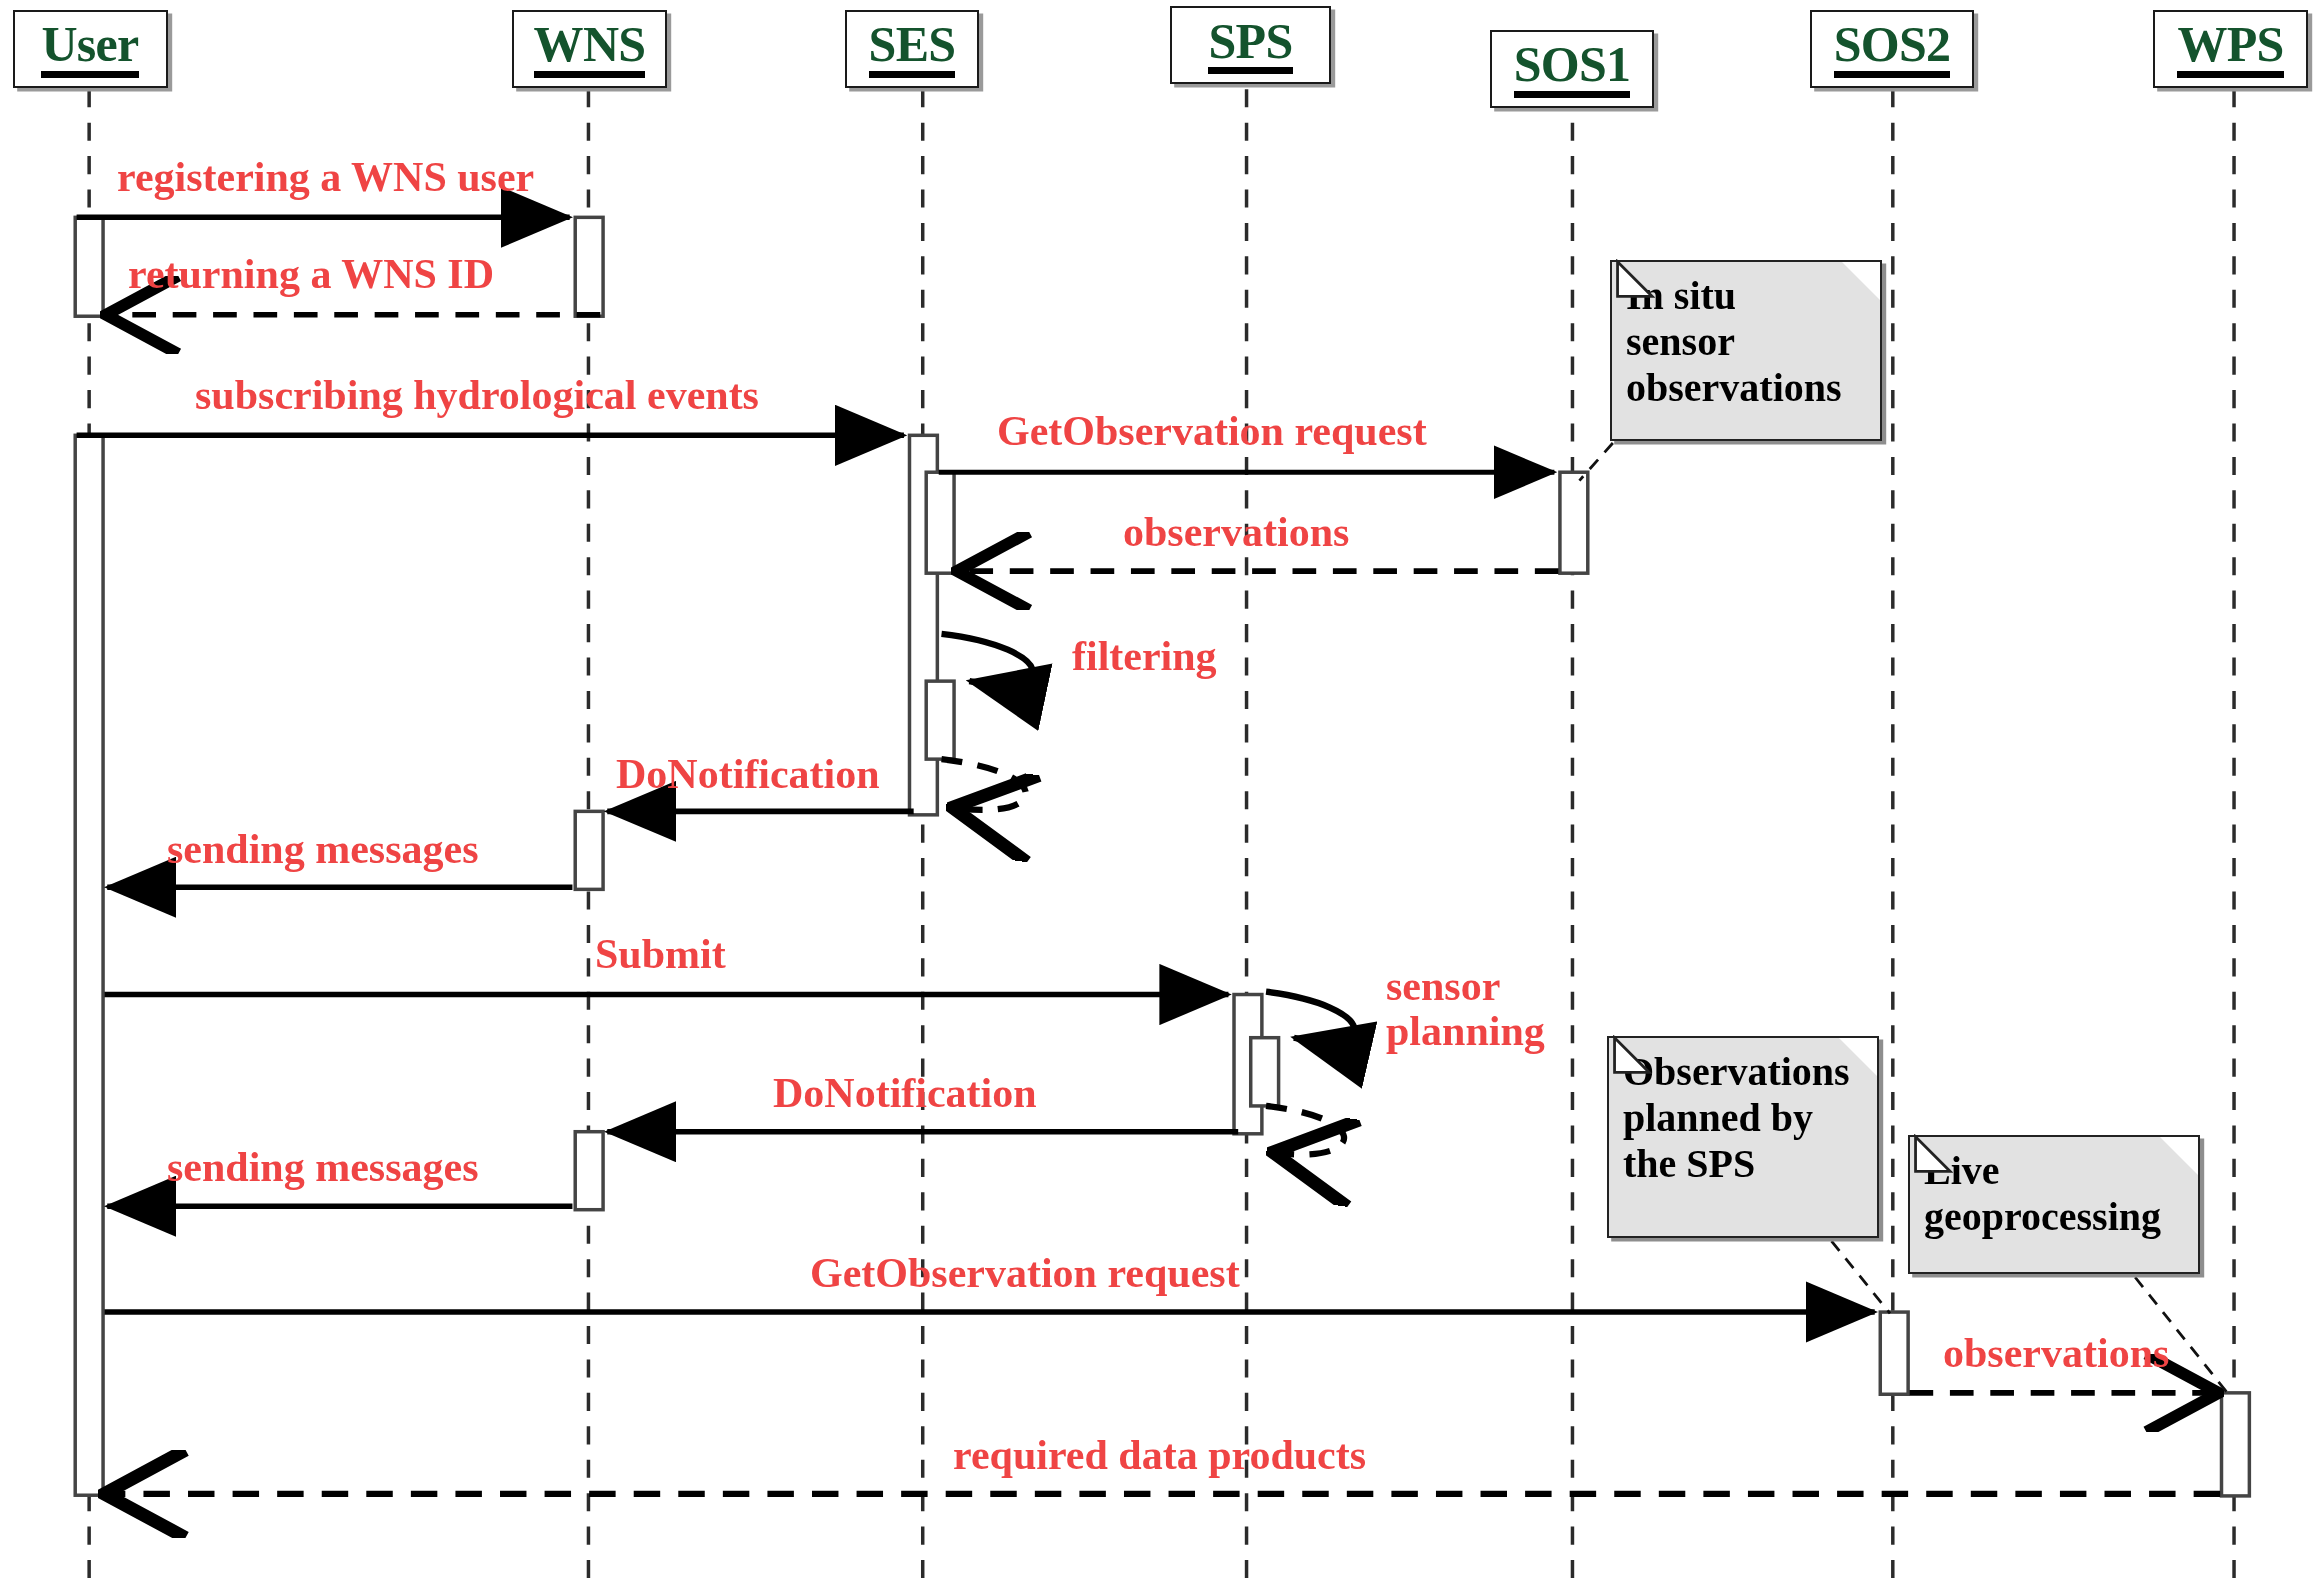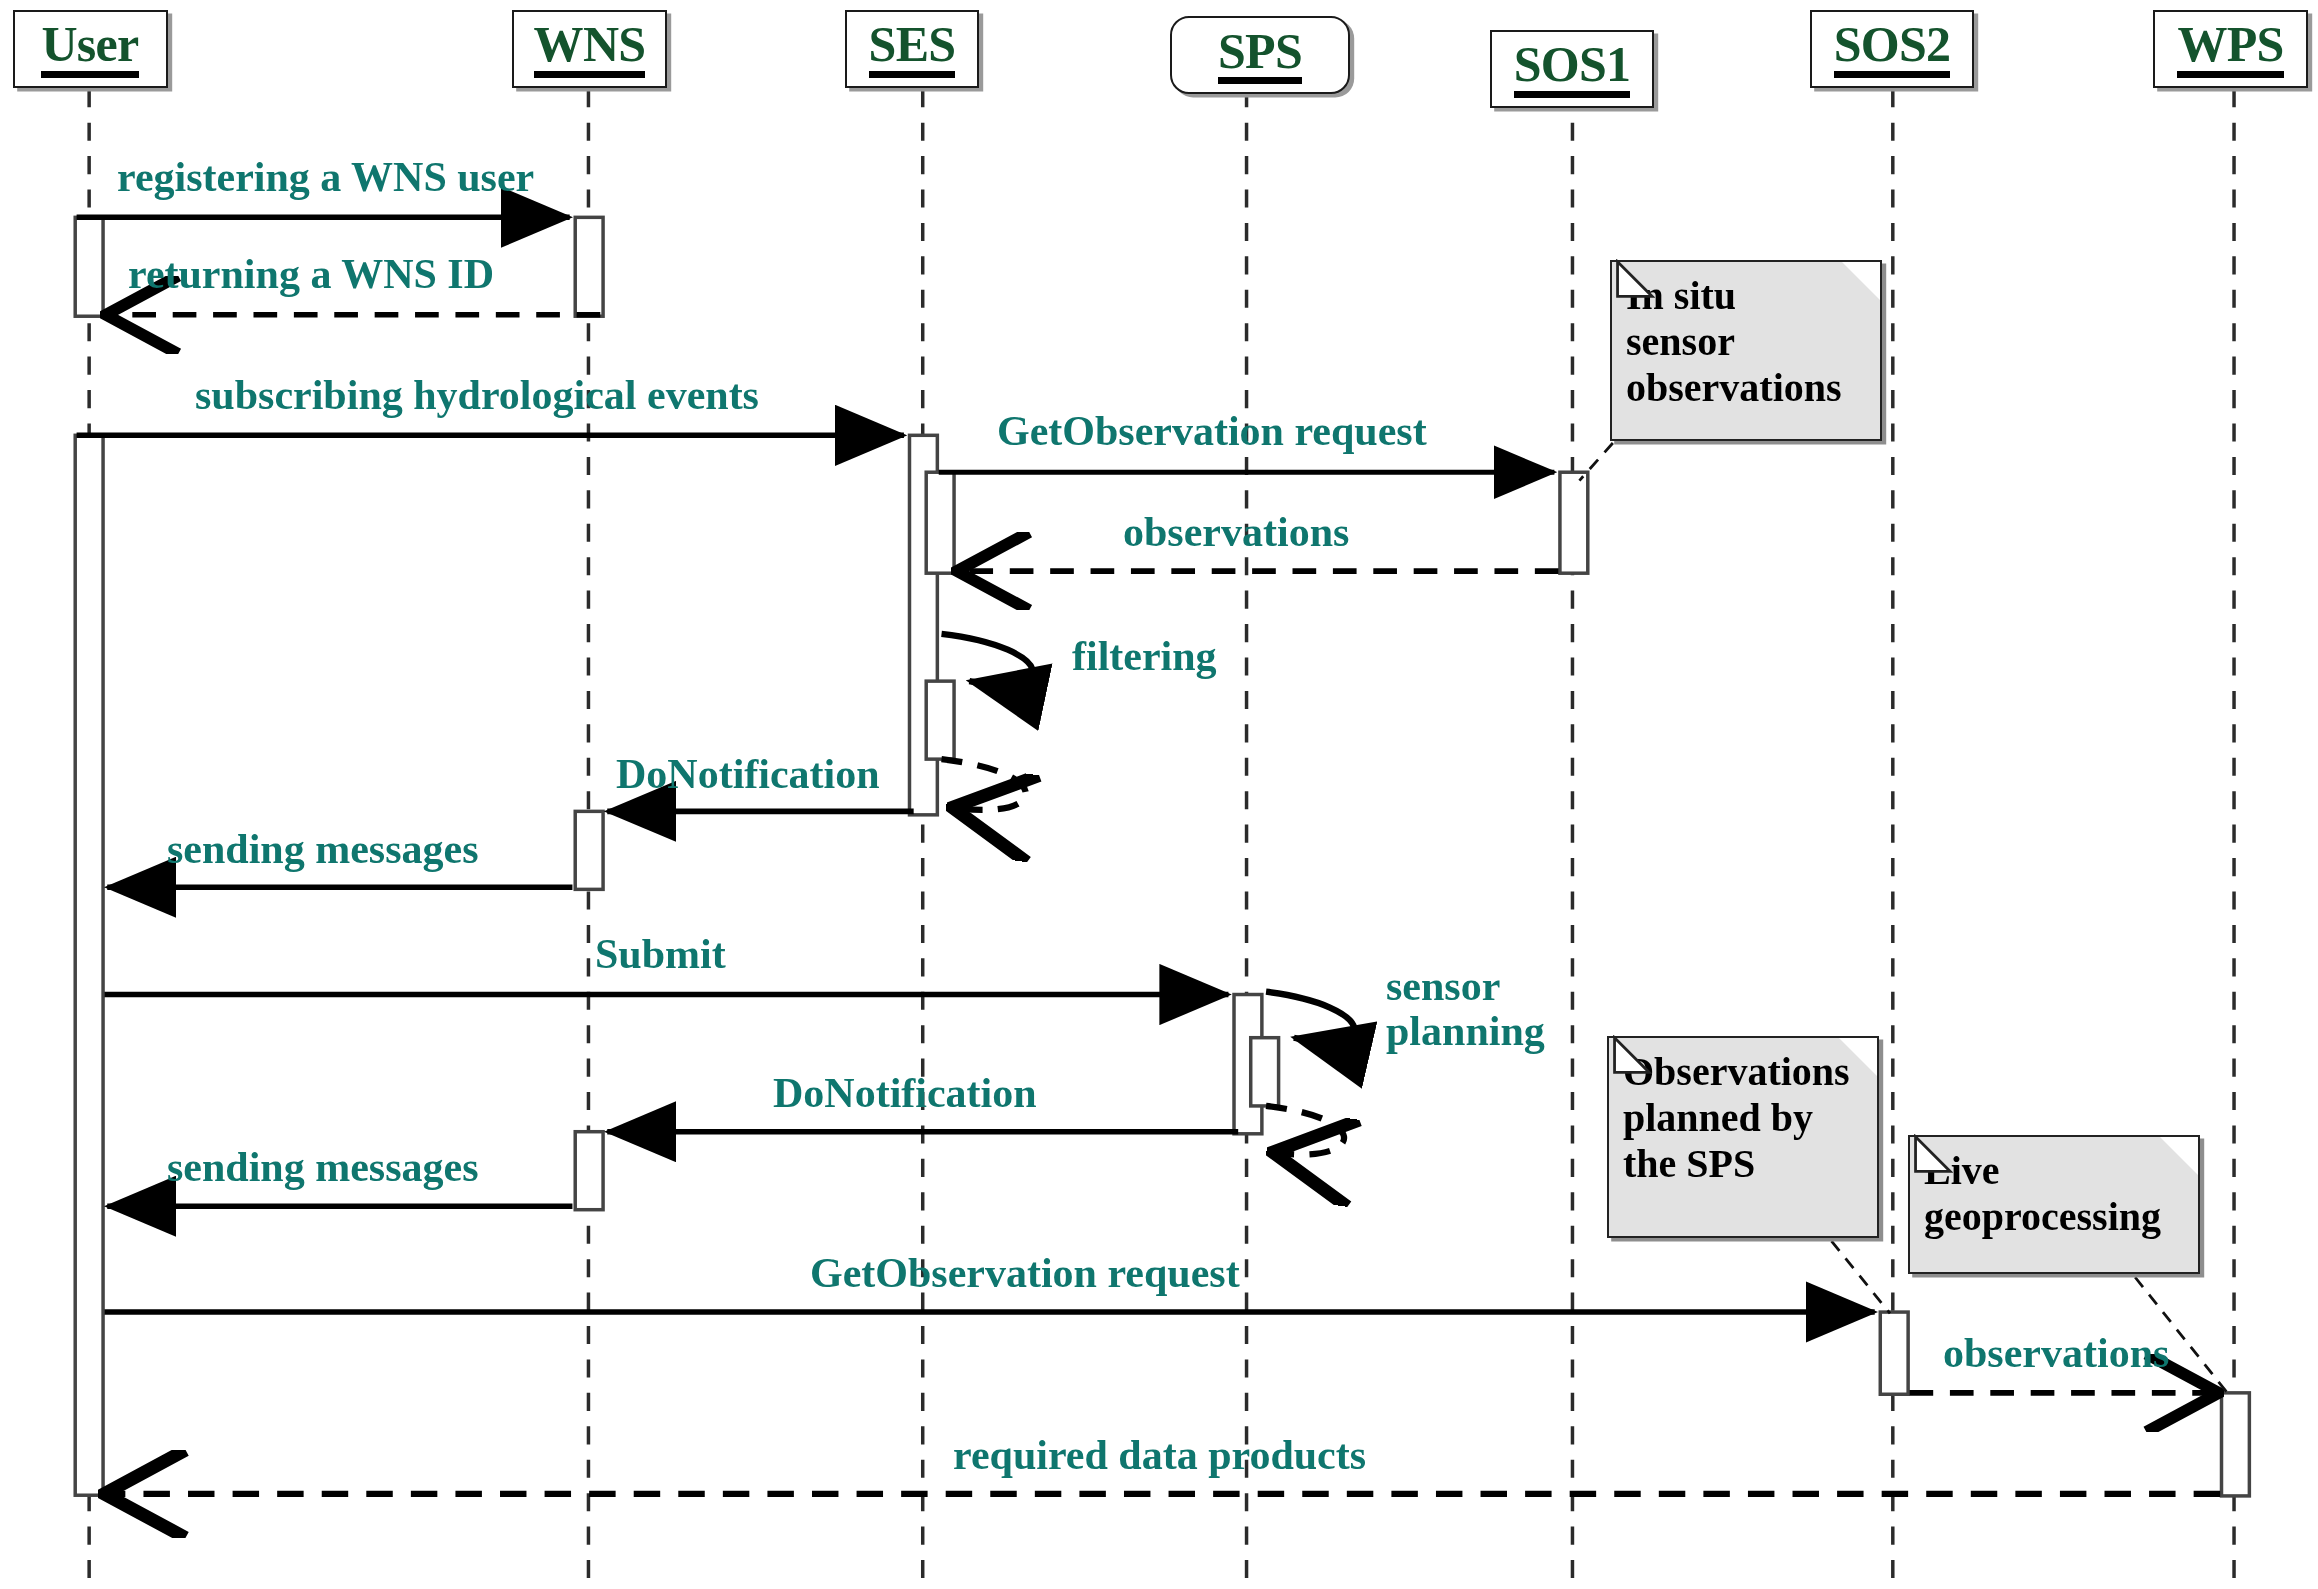--- a/index.html
+++ b/index.html
@@ -136,7 +136,7 @@
   <div class="ll-box" style="left:845px;top:9.7px;width:134px;height:78px;">
     <span class="ll-label">SES</span>
   </div>
-  <div class="ll-box" style="left:1170px;top:16px;width:180px;height:78px;border-radius:19px;">
+  <div class="ll-box" style="left:1170px;top:6px;width:161px;height:78px;">
     <span class="ll-label">SPS</span>
   </div>
   <div class="ll-box" style="left:1490px;top:9.7px;width:164px;height:78px;margin-top:20px;">

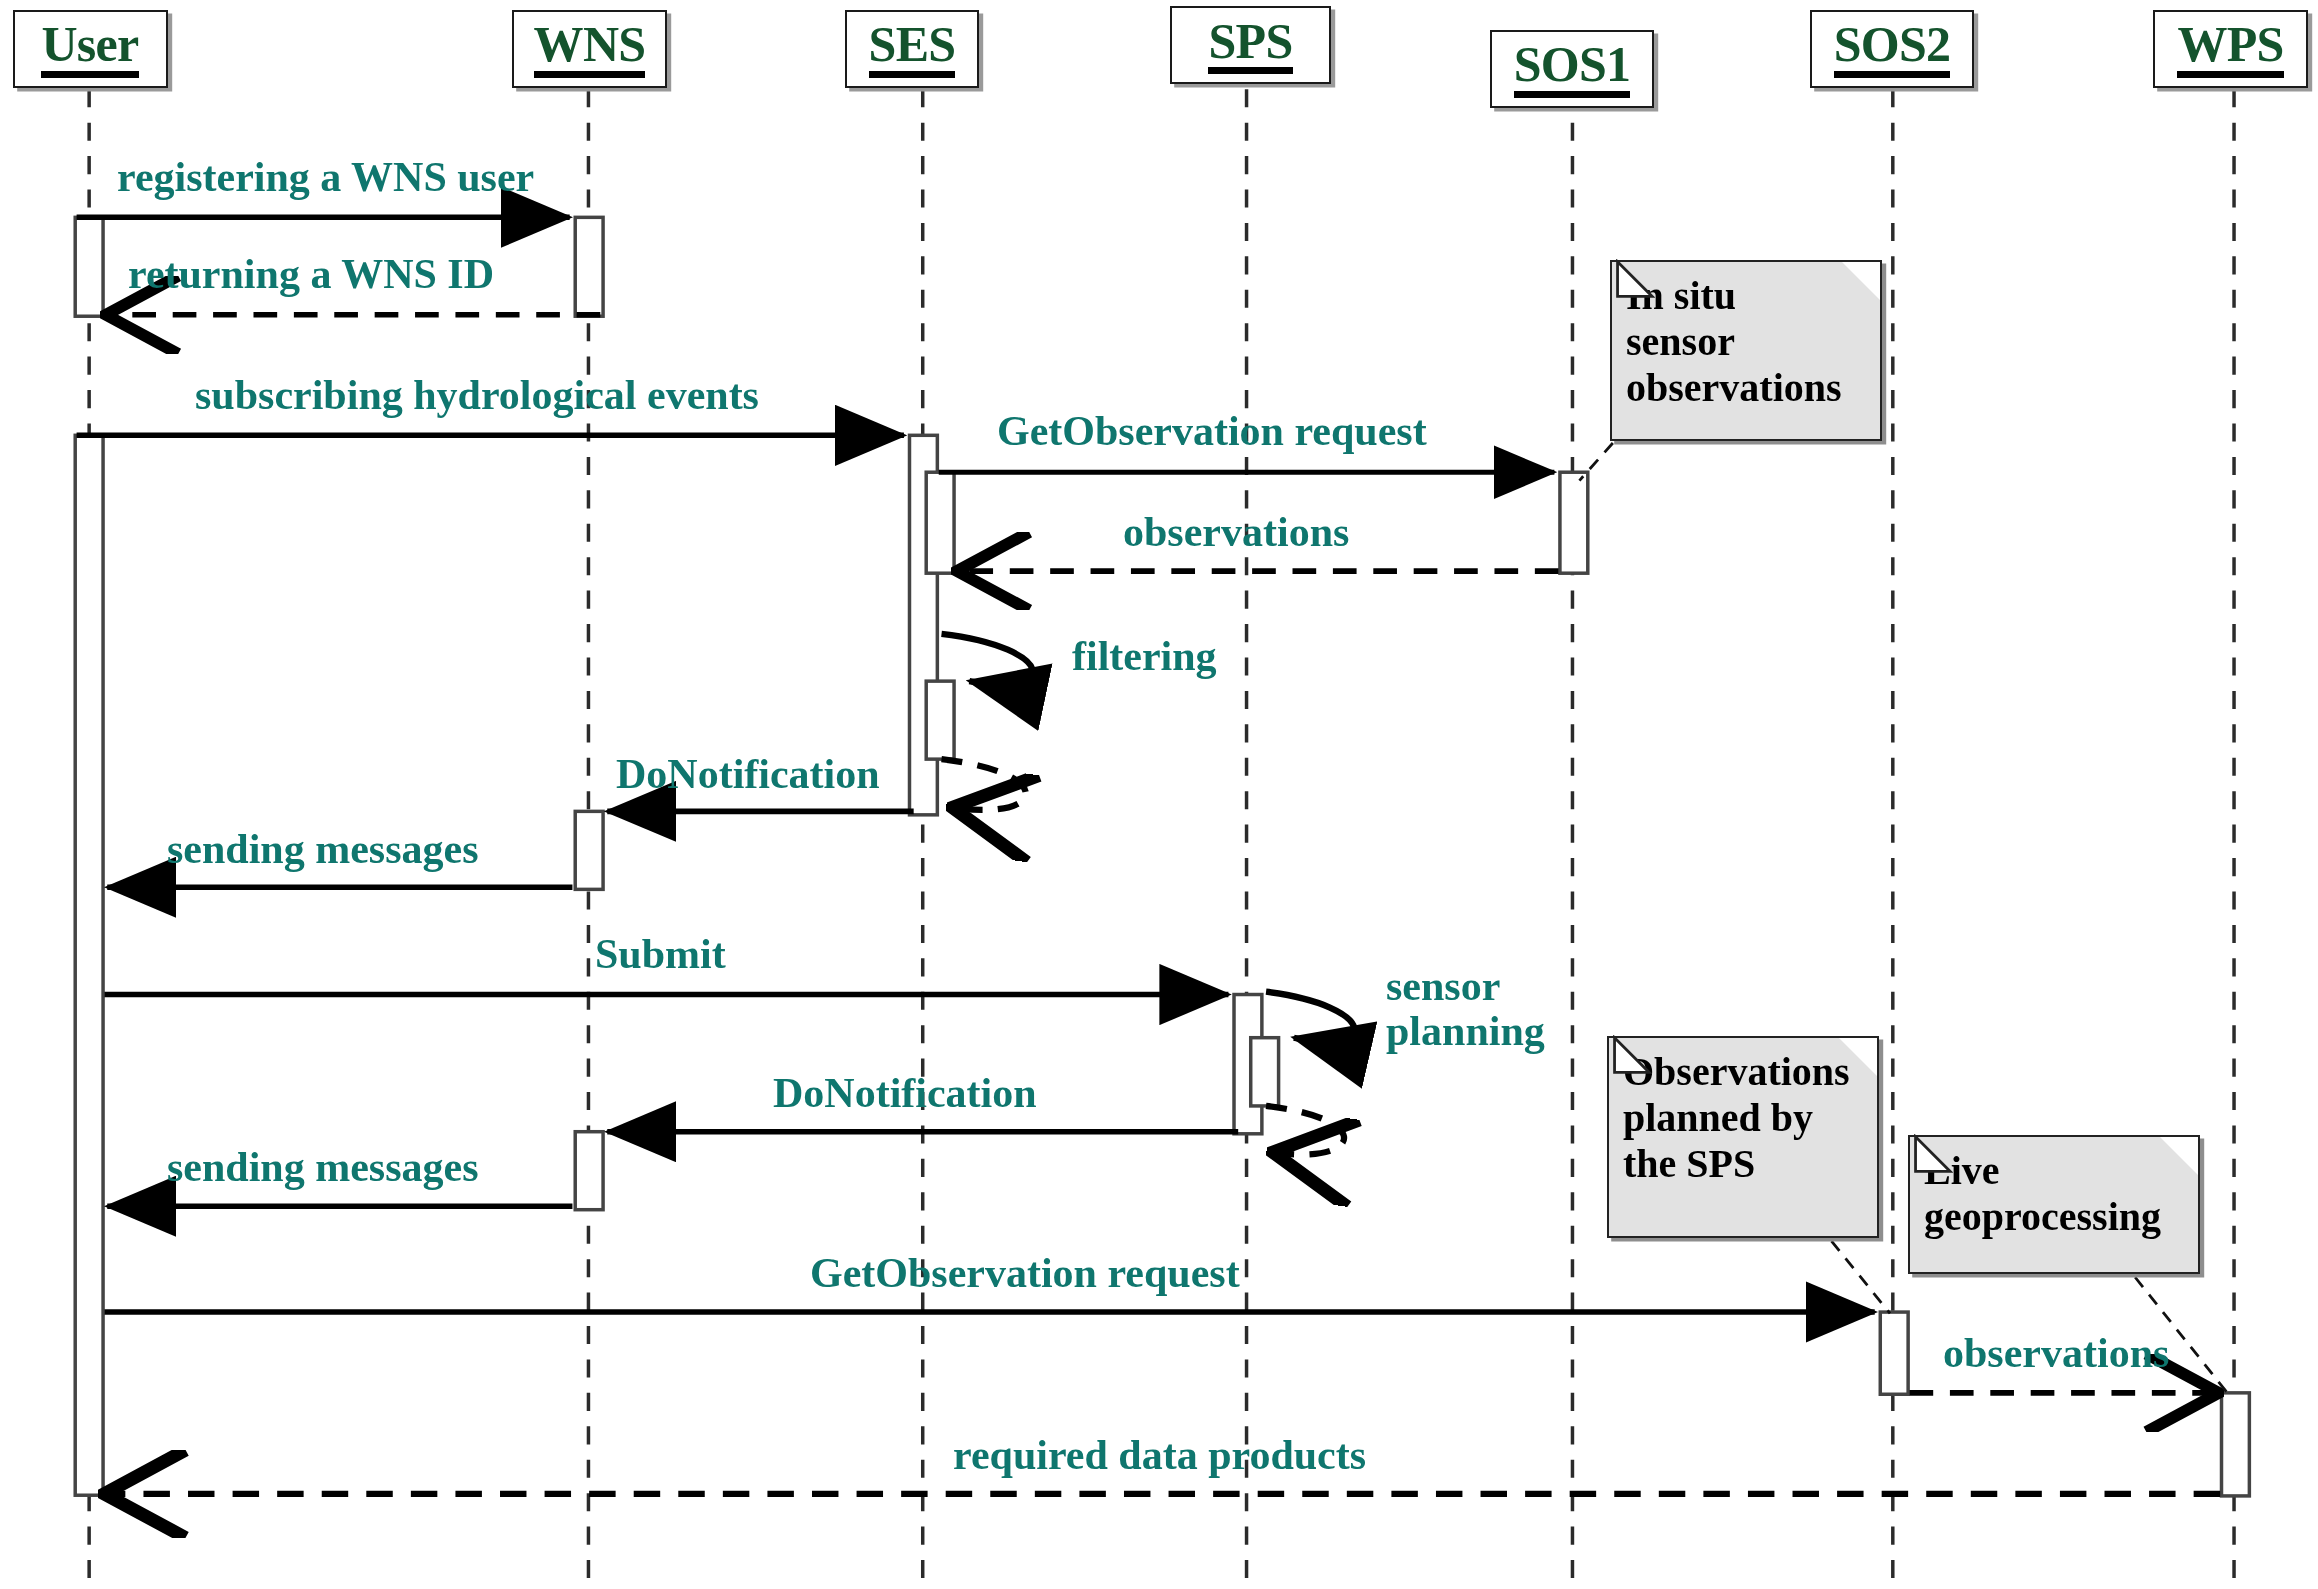--- a/index.html
+++ b/index.html
@@ -20,7 +20,7 @@
   }
   .msg-label{
     position:absolute;font-family:"Liberation Serif",serif;font-weight:bold;
-    font-size:42px;line-height:1.06;color:#0f766e;white-space:nowrap;
+    font-size:42px;line-height:1.06;color:#ef4444;white-space:nowrap;
   }
   .note{
     position:absolute;background:#e2e2e2;box-sizing:border-box;

